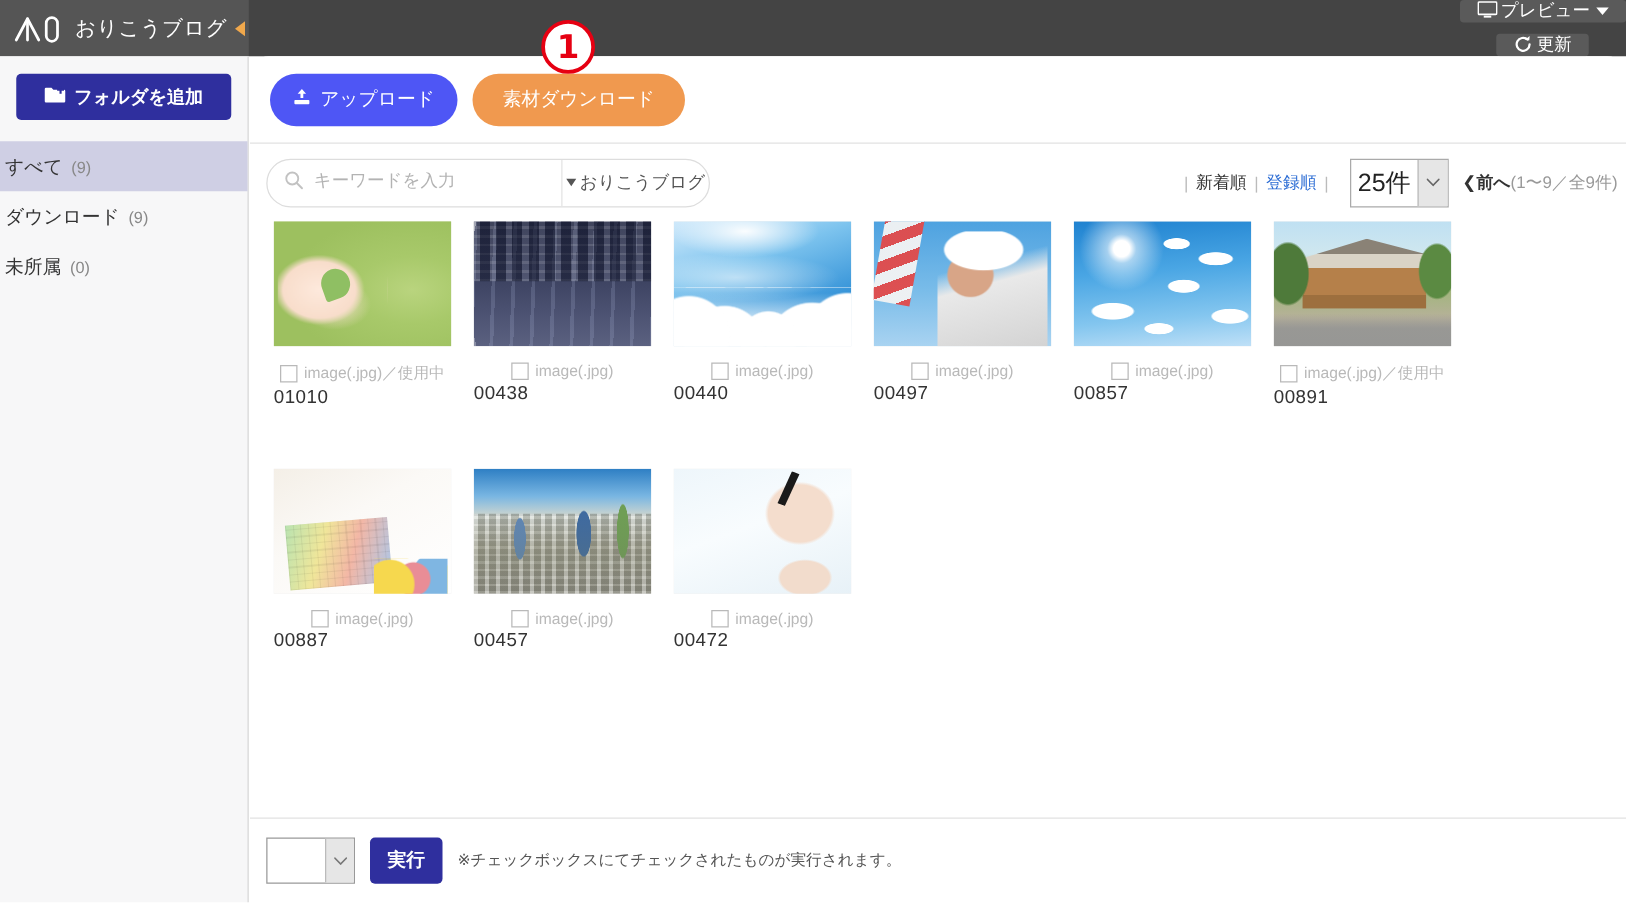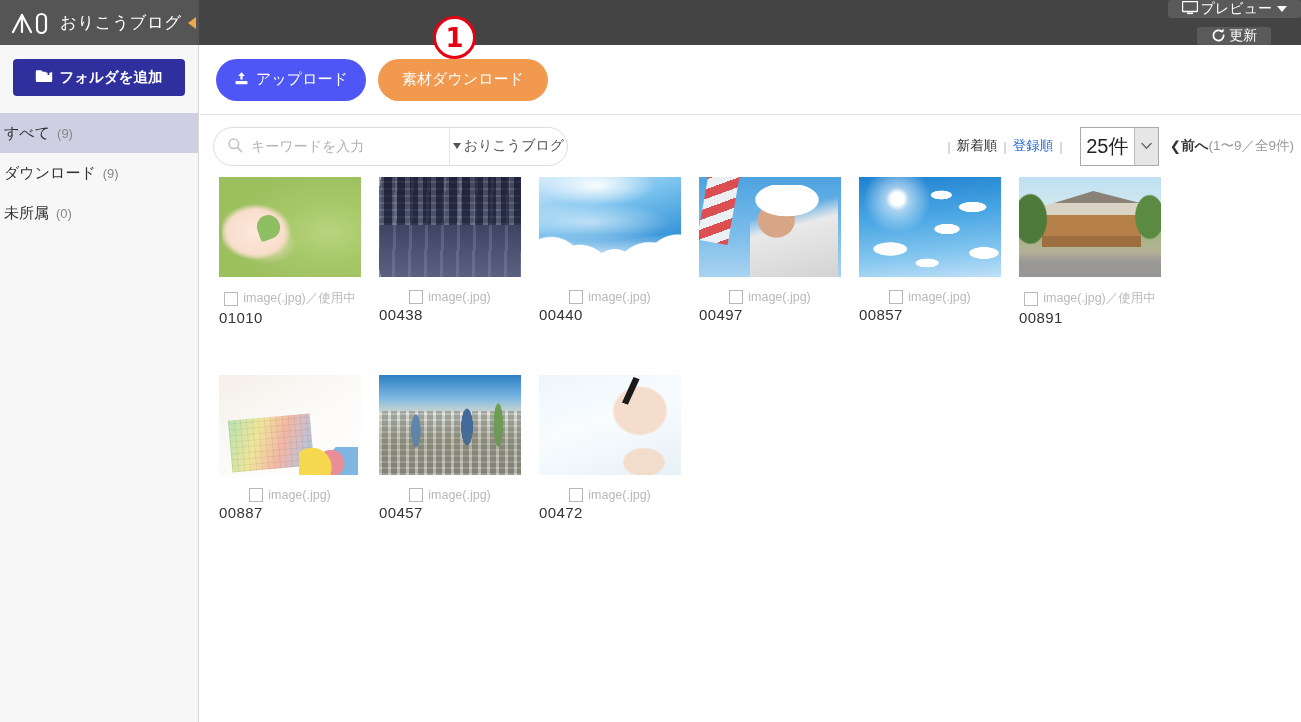--- a/index.html
+++ b/index.html
@@ -107,7 +107,7 @@
   .search-input {
     flex: 1; border: none; outline: none; background: transparent;
     font-size: 14px; color: #333; padding-left: 8px;
-    font-family: Liberation Sans, sans-serif;
+    font-family: Liberation Mono, monospace;
   }
   .search-input::placeholder { color: #b3b3b3; }
   .search-icon { margin-left: 13px; color: #c2c2c2; font-size: 15px; }

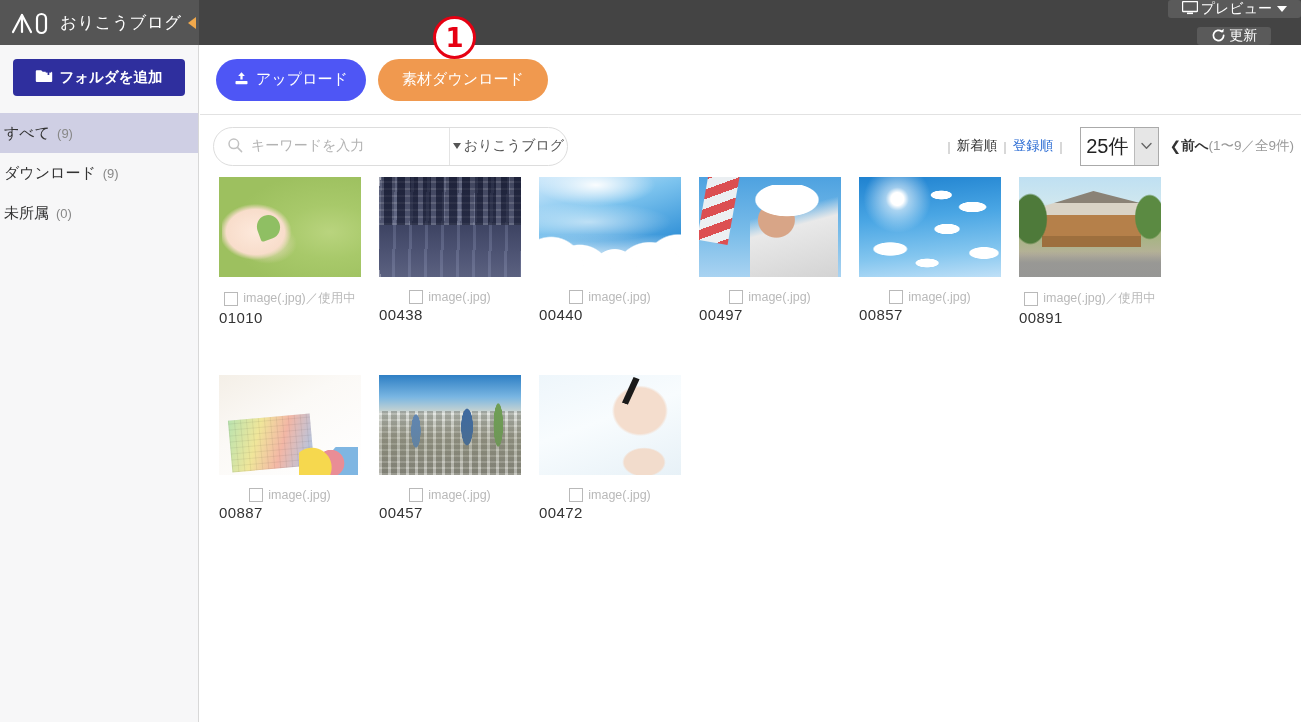--- a/index.html
+++ b/index.html
@@ -555,6 +555,20 @@
         </div>
     </div>
 
+    <div class="footer">
+      <div class="foot-select">
+        <span class="v"></span>
+        <span class="a">
+          <svg width="11" height="8" viewBox="0 0 11 8">
+            <path d="M1 1.6 L5.5 6.2 L10 1.6" fill="none" stroke="#777" stroke-width="1.4" stroke-linecap="round" stroke-linejoin="round"></path>
+          </svg>
+        </span>
+      </div>
+      <div class="exec-btn">
+        <span>実行</span>
+      </div>
+      <div class="foot-note">※チェックボックスにてチェックされたものが実行されます。</div>
+    </div>
   </div>
 
   <div class="annot-1">

